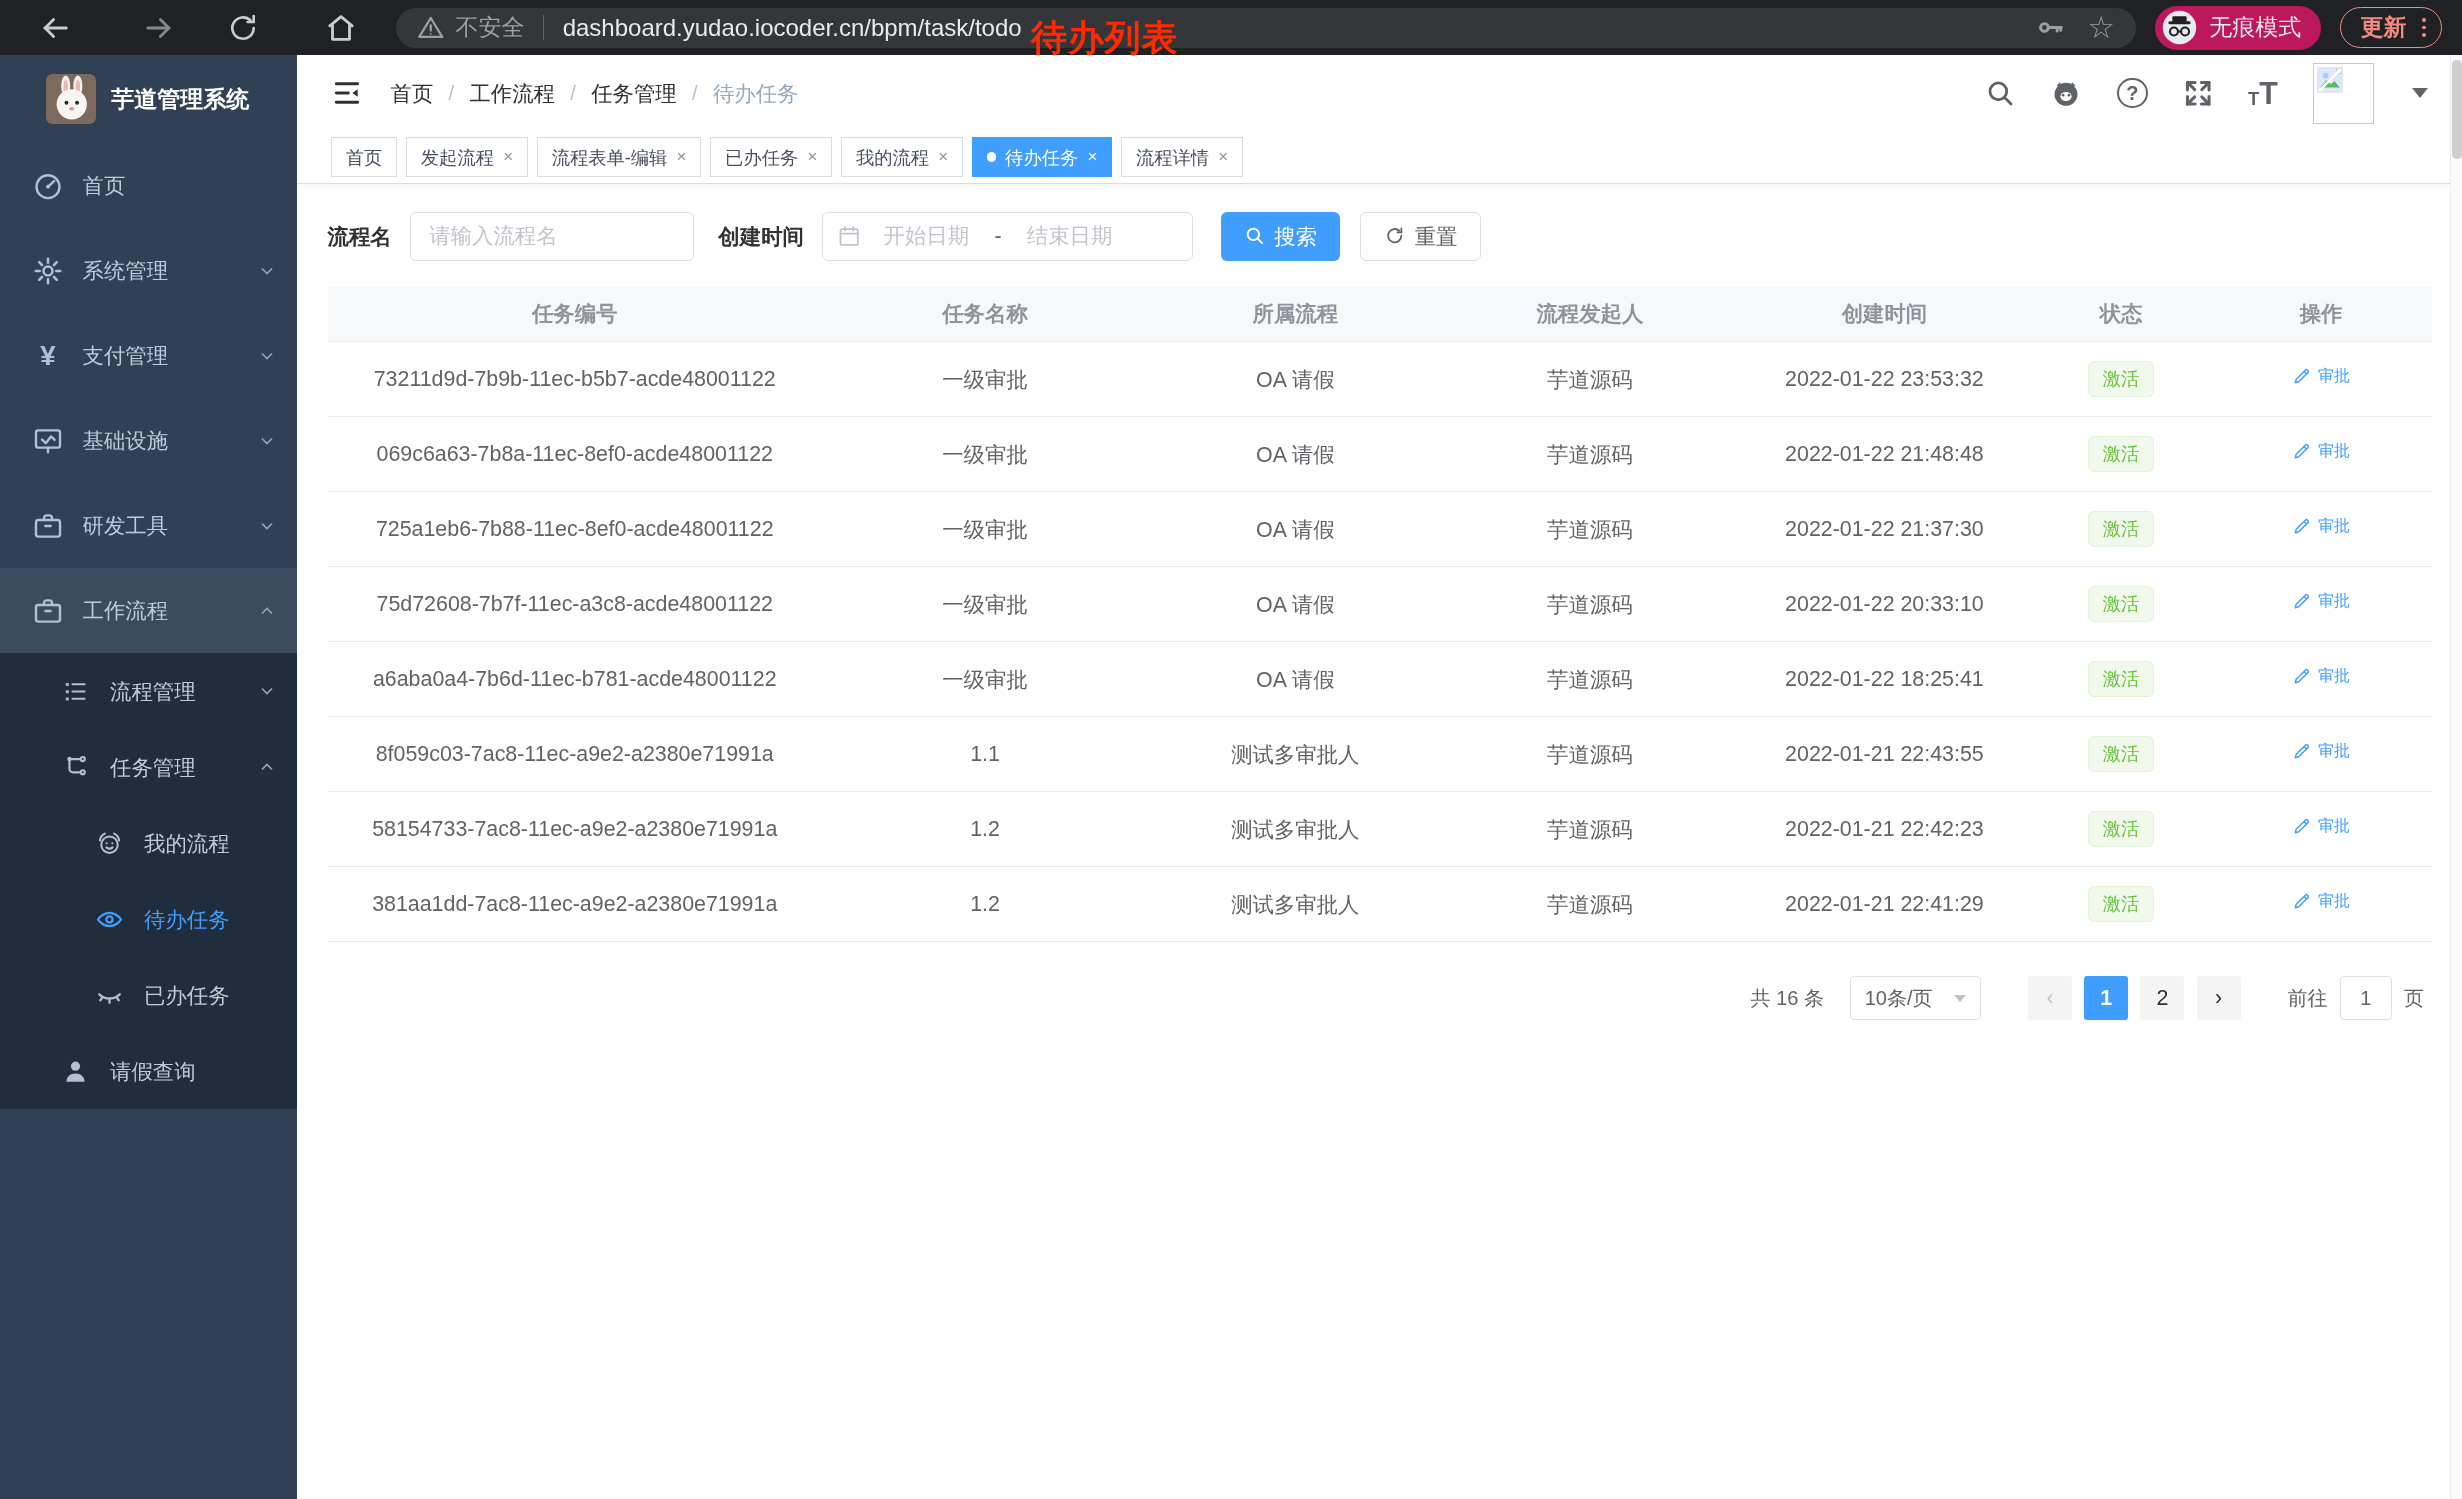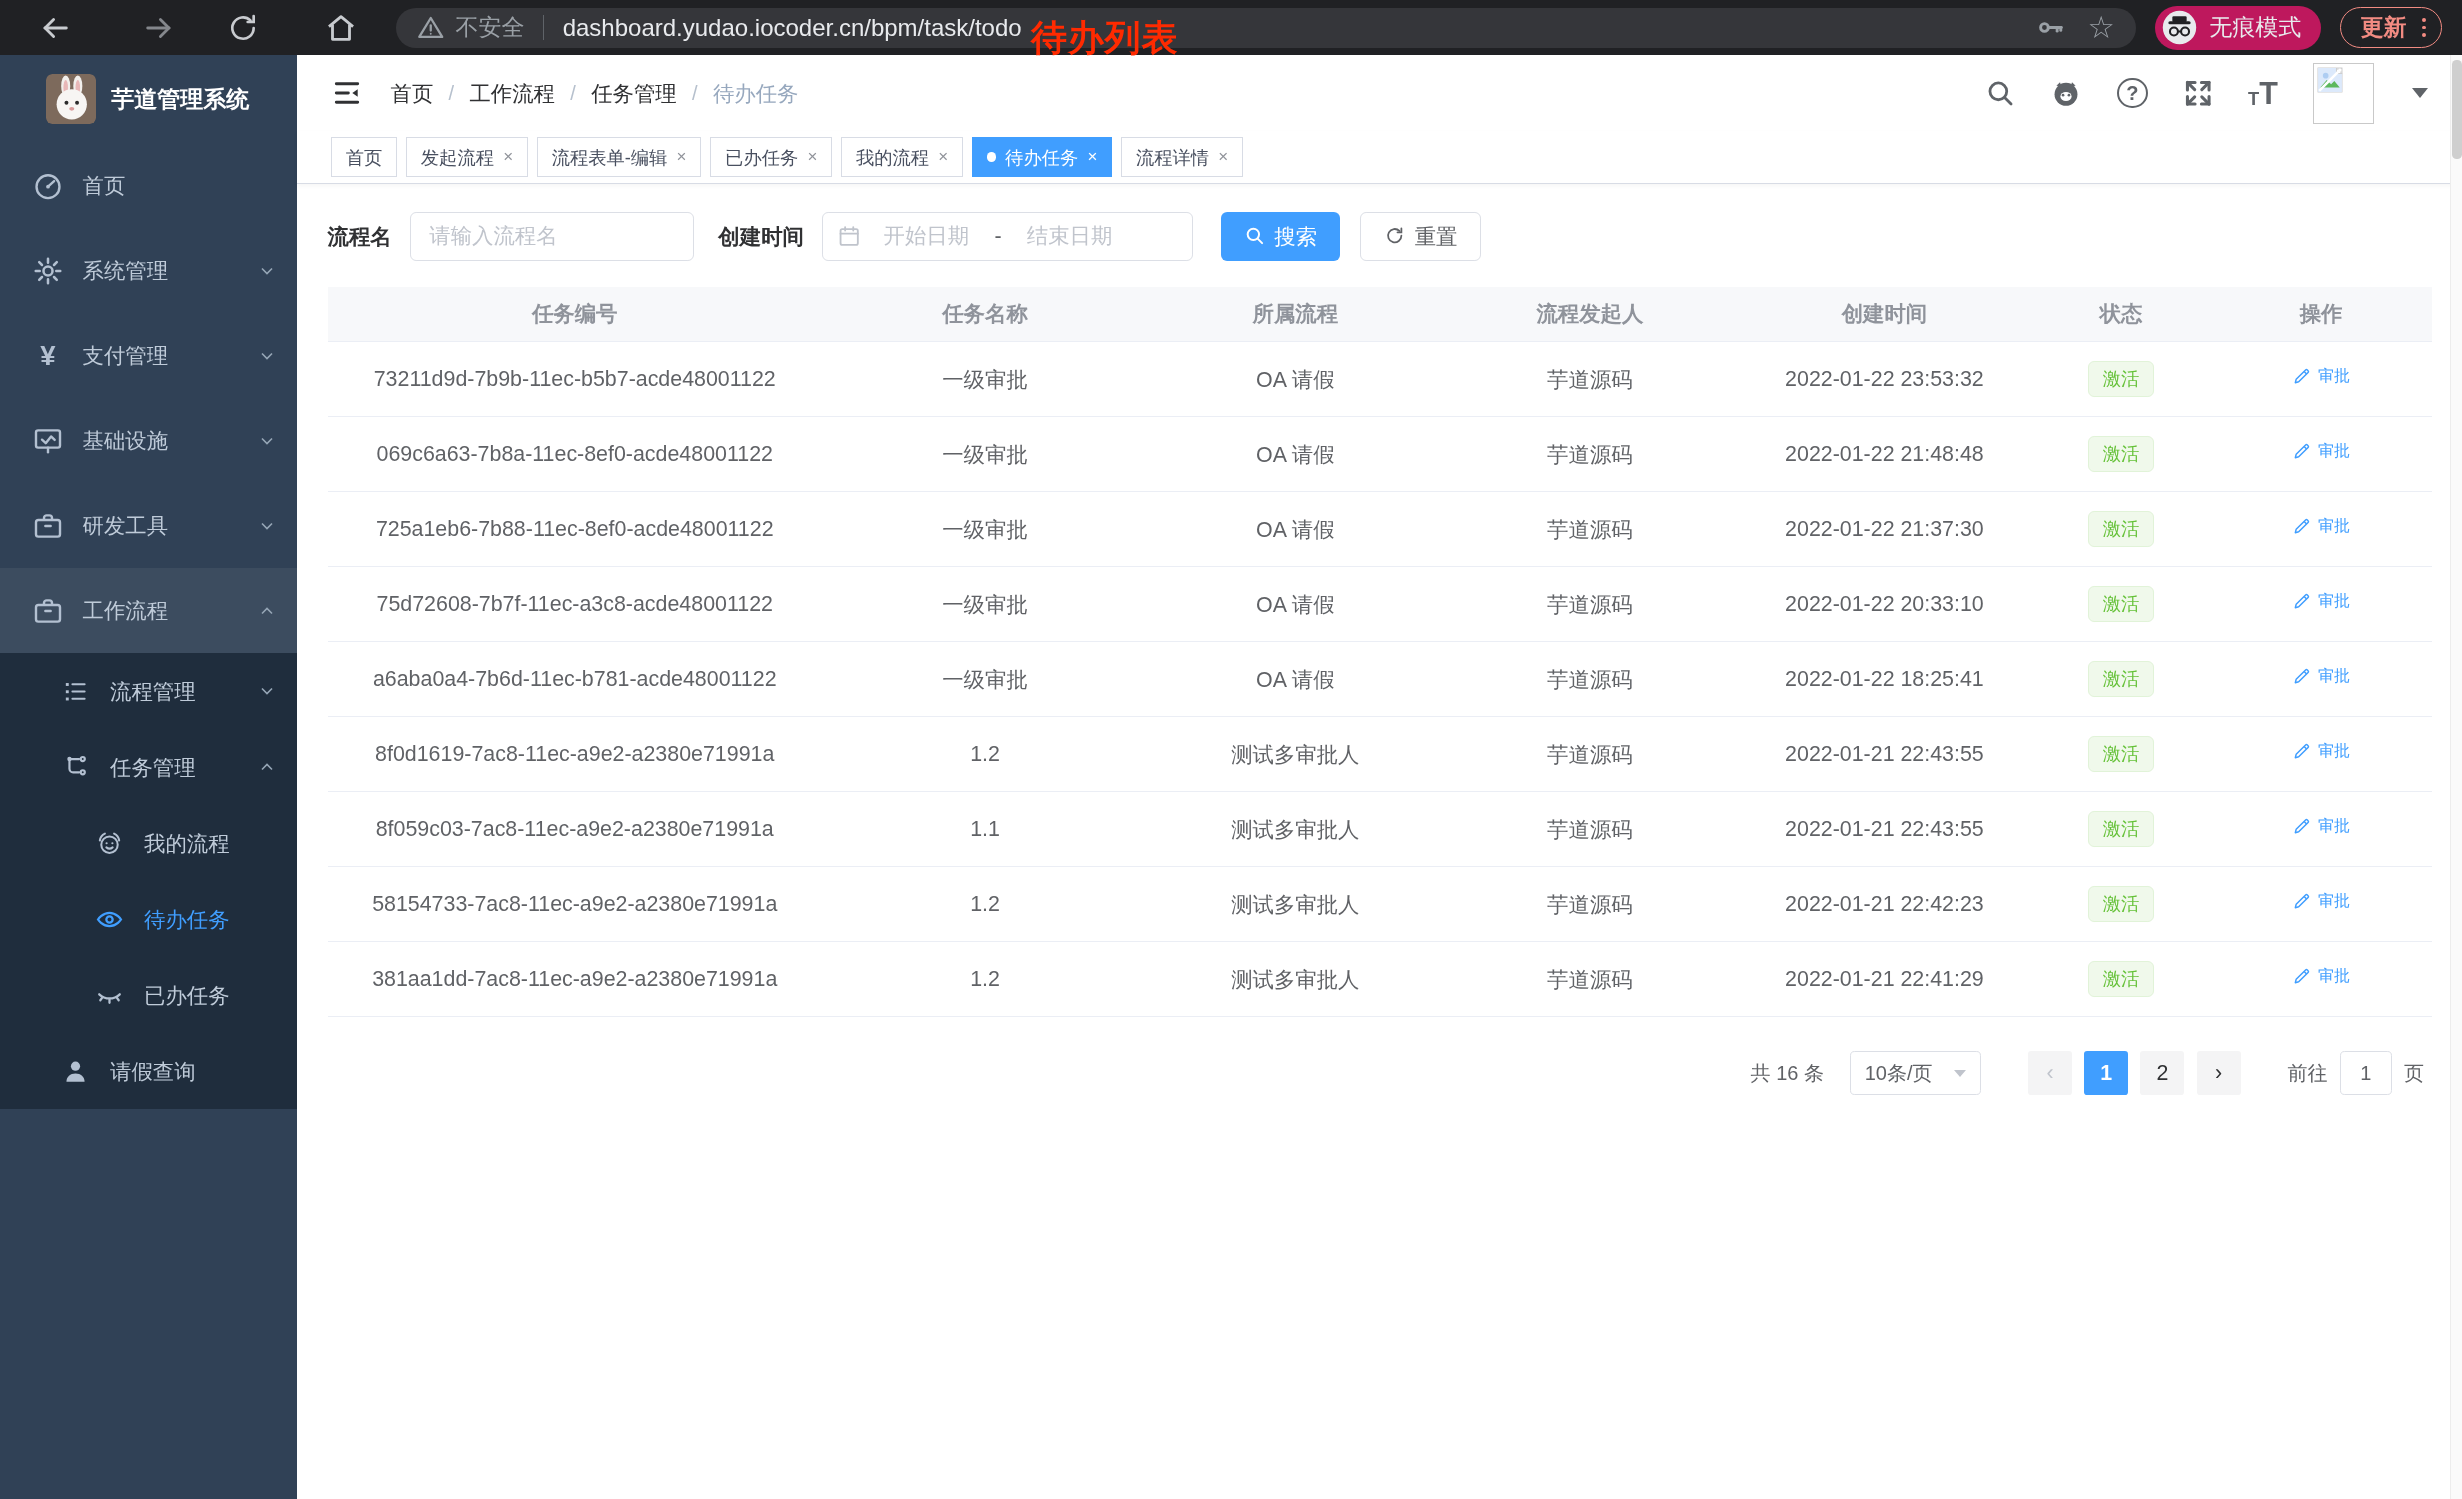--- a/index.html
+++ b/index.html
@@ -605,23 +605,6 @@
               </td>
             </tr>
             <tr>
-              <td>8f0d1619-7ac8-11ec-a9e2-a2380e71991a</td>
-              <td>1.2</td>
-              <td>测试多审批人</td>
-              <td>芋道源码</td>
-              <td>2022-01-21 22:43:55</td>
-              <td><span class="badge">激活</span></td>
-              <td>
-                <a class="approve">
-                  <svg width="20" height="20" viewBox="0 0 24 24" fill="none" stroke="#409eff" stroke-width="1.8" stroke-linejoin="round">
-                    <path d="M4 20l1-4L16.3 4.7a1.5 1.5 0 0 1 2.1 0l0.9 0.9a1.5 1.5 0 0 1 0 2.1L8 19l-4 1z"></path>
-                    <path d="M14.5 6.5l3 3"></path>
-                  </svg>
-                  <span>审批</span>
-                </a>
-              </td>
-            </tr>
-            <tr>
               <td>8f059c03-7ac8-11ec-a9e2-a2380e71991a</td>
               <td>1.1</td>
               <td>测试多审批人</td>

